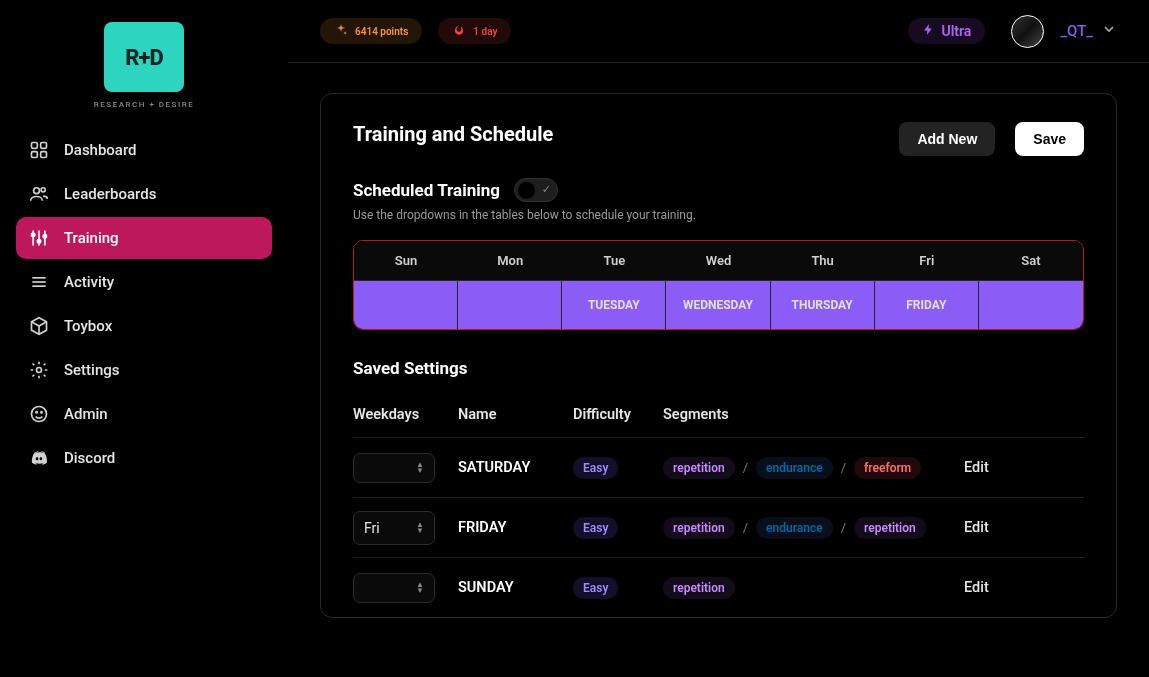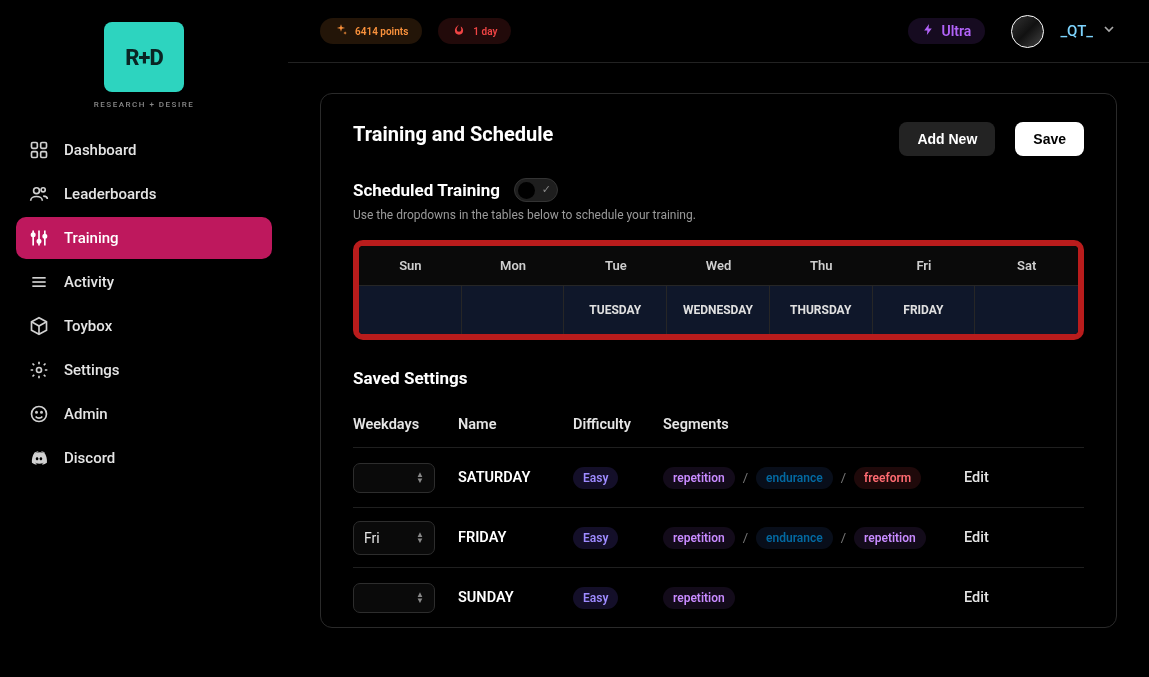--- a/index.html
+++ b/index.html
@@ -97,7 +97,7 @@
   border: 1.5px solid #fff;
   margin-left: 10px;
 }
-.username { font-size: 15px; font-weight: 500; color: #7dd3fc; }
+.username { font-size: 15px; font-weight: 500; color: #8b5cf6; }
 .chev-wrap { display: flex; align-items: center; gap: 8px; cursor: pointer; }
 .chev-down { color: #aaa; }
 .content {

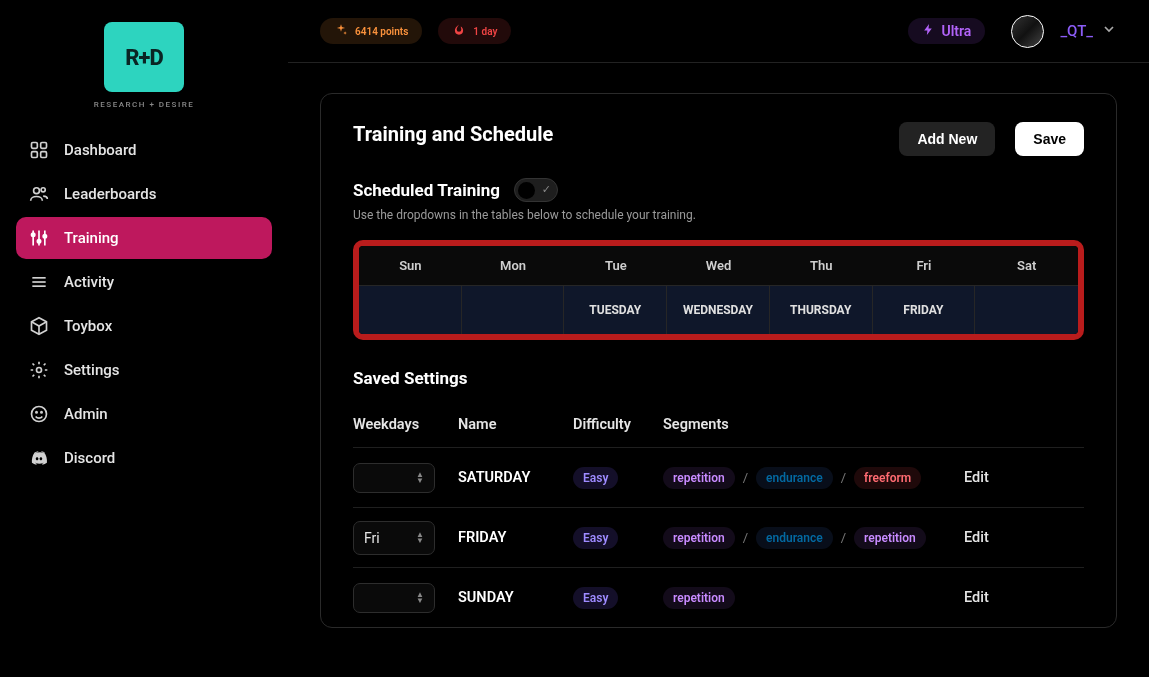--- a/index.html
+++ b/index.html
@@ -143,7 +143,7 @@
 .toggle-check { position:absolute; right:6px; top:4px; color:#888; font-size:11px; }
 .sched-desc { font-size: 12px; color: #9a9a9a; margin-bottom: 18px; }
 .day-table {
-  border: 6px solid #b91c1c; border-radius: 10px; overflow: hidden;
+  border: 1px solid #b91c1c; border-radius: 10px; overflow: hidden;
   margin-bottom: 28px;
 }
 .day-head-row, .day-body-row { display: grid; grid-template-columns: repeat(7,1fr); }

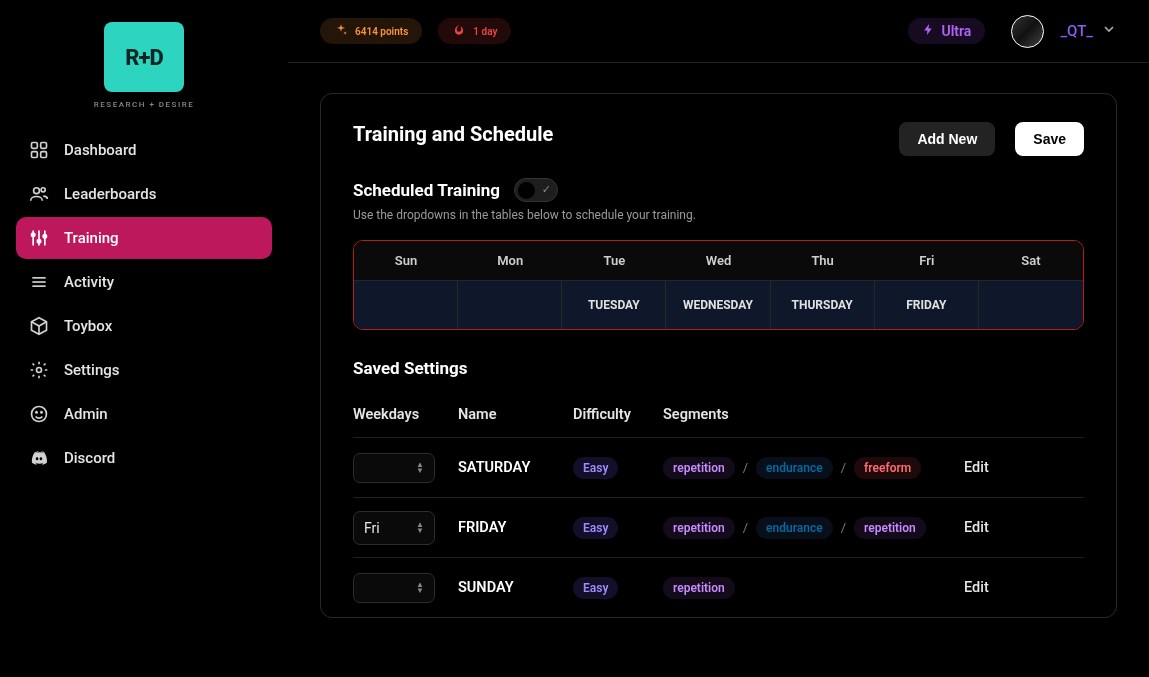--- a/index.html
+++ b/index.html
@@ -149,7 +149,7 @@
 .day-head-row, .day-body-row { display: grid; grid-template-columns: repeat(7,1fr); }
 .day-head-row { background: #0a0a0a; border-bottom: 1px solid #262626; }
 .day-head { padding: 12px 0; text-align: center; font-size: 13px; font-weight: 600; color: #cfcfcf; }
-.day-body-row { background: #0f172a; }
+.day-body-row { background: #8b5cf6; }
 .day-cell {
   padding: 14px 6px; text-align: center; font-size: 12px; font-weight: 700;
   color: #e0e0e0; border-right: 1px solid #262626; min-height: 48px;

